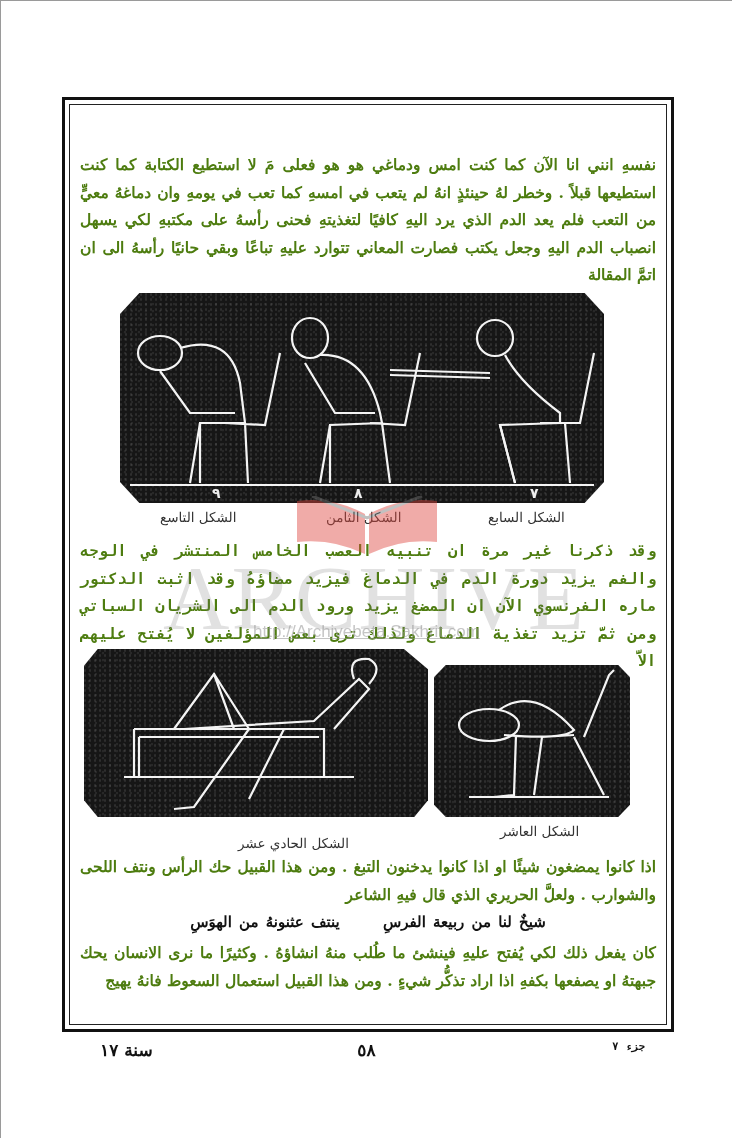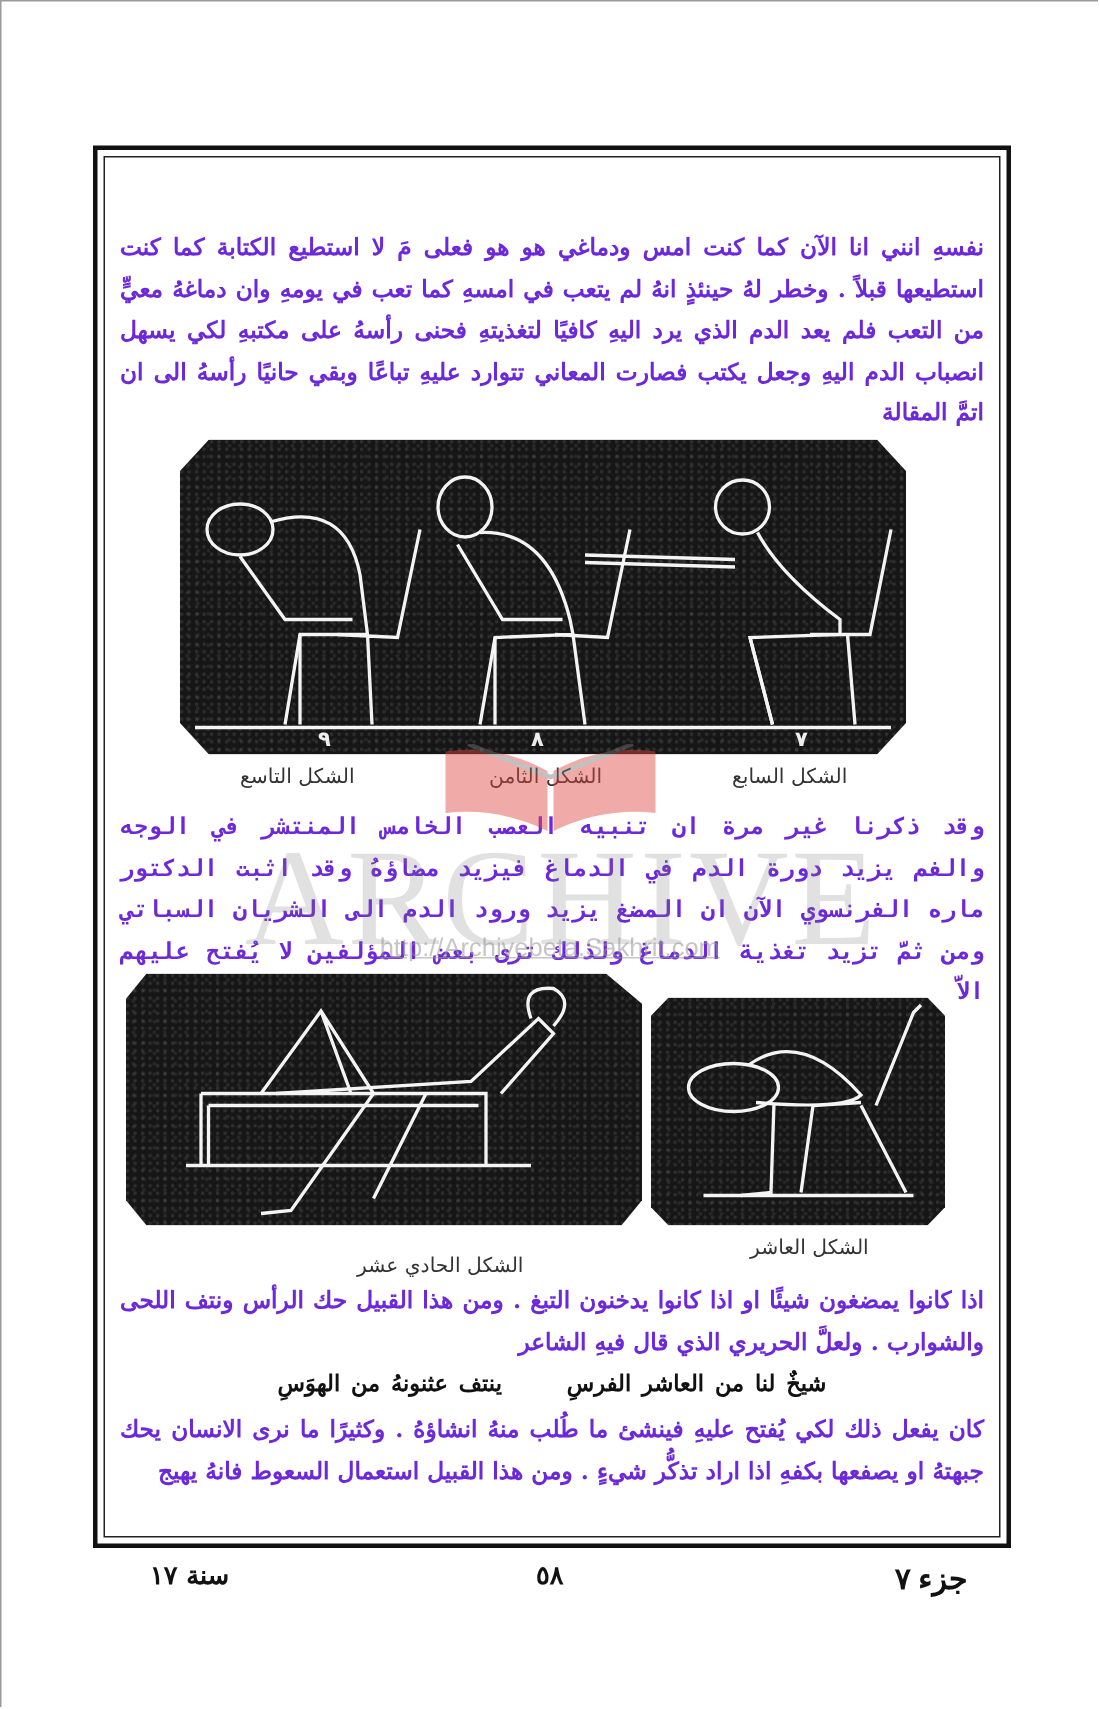--- a/index.html
+++ b/index.html
@@ -18,7 +18,7 @@
   .hdr-rule { position:absolute; left:8px; right:8px; top:40px; border-top:1.5px solid #222; }
   .para { position:absolute; left:10px; right:10px; direction:rtl; text-align:justify;
           text-align-last:right; font-family:"DejaVu Serif", serif; font-size:15.5px;
-          line-height:27.5px; font-weight:bold; color:#6d28d9; }
+          line-height:27.5px; font-weight:bold; color:#4d7c0f; }
   .para.p1 { top:46px; }
   .para.p2 { top:434px;font-family:Liberation Mono, monospace; }
   .para.p3 { top:748px; }

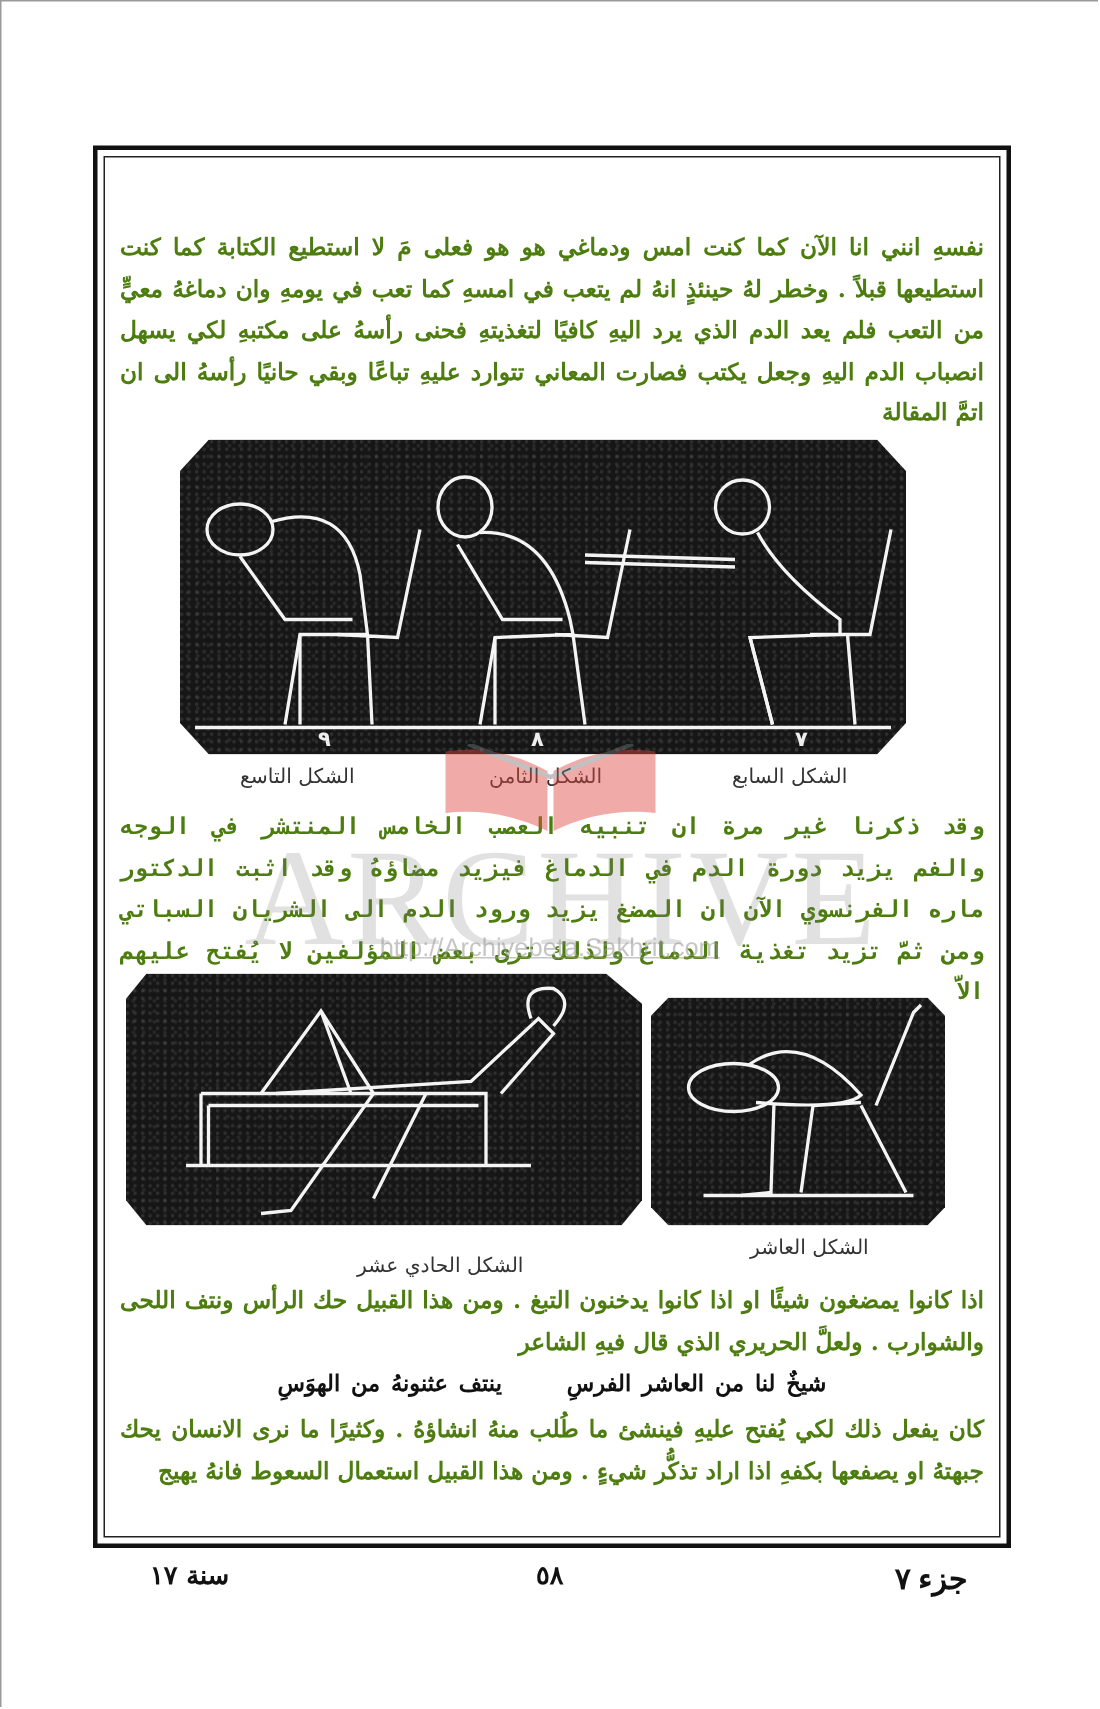--- a/index.html
+++ b/index.html
@@ -114,7 +114,7 @@
     <div class="para p3">اذا كانوا يمضغون شيئًا او اذا كانوا يدخنون التبغ . ومن هذا القبيل حك الرأس ونتف اللحى والشوارب . ولعلَّ الحريري الذي قال فيهِ الشاعر</div>
 
     <div class="verse">
-      <span>شيخٌ لنا من العاشر الفرسِ</span>
+      <span>شيخٌ لنا من ربيعة الفرسِ</span>
       <span>ينتف عثنونهُ من الهوَسِ</span>
     </div>
 

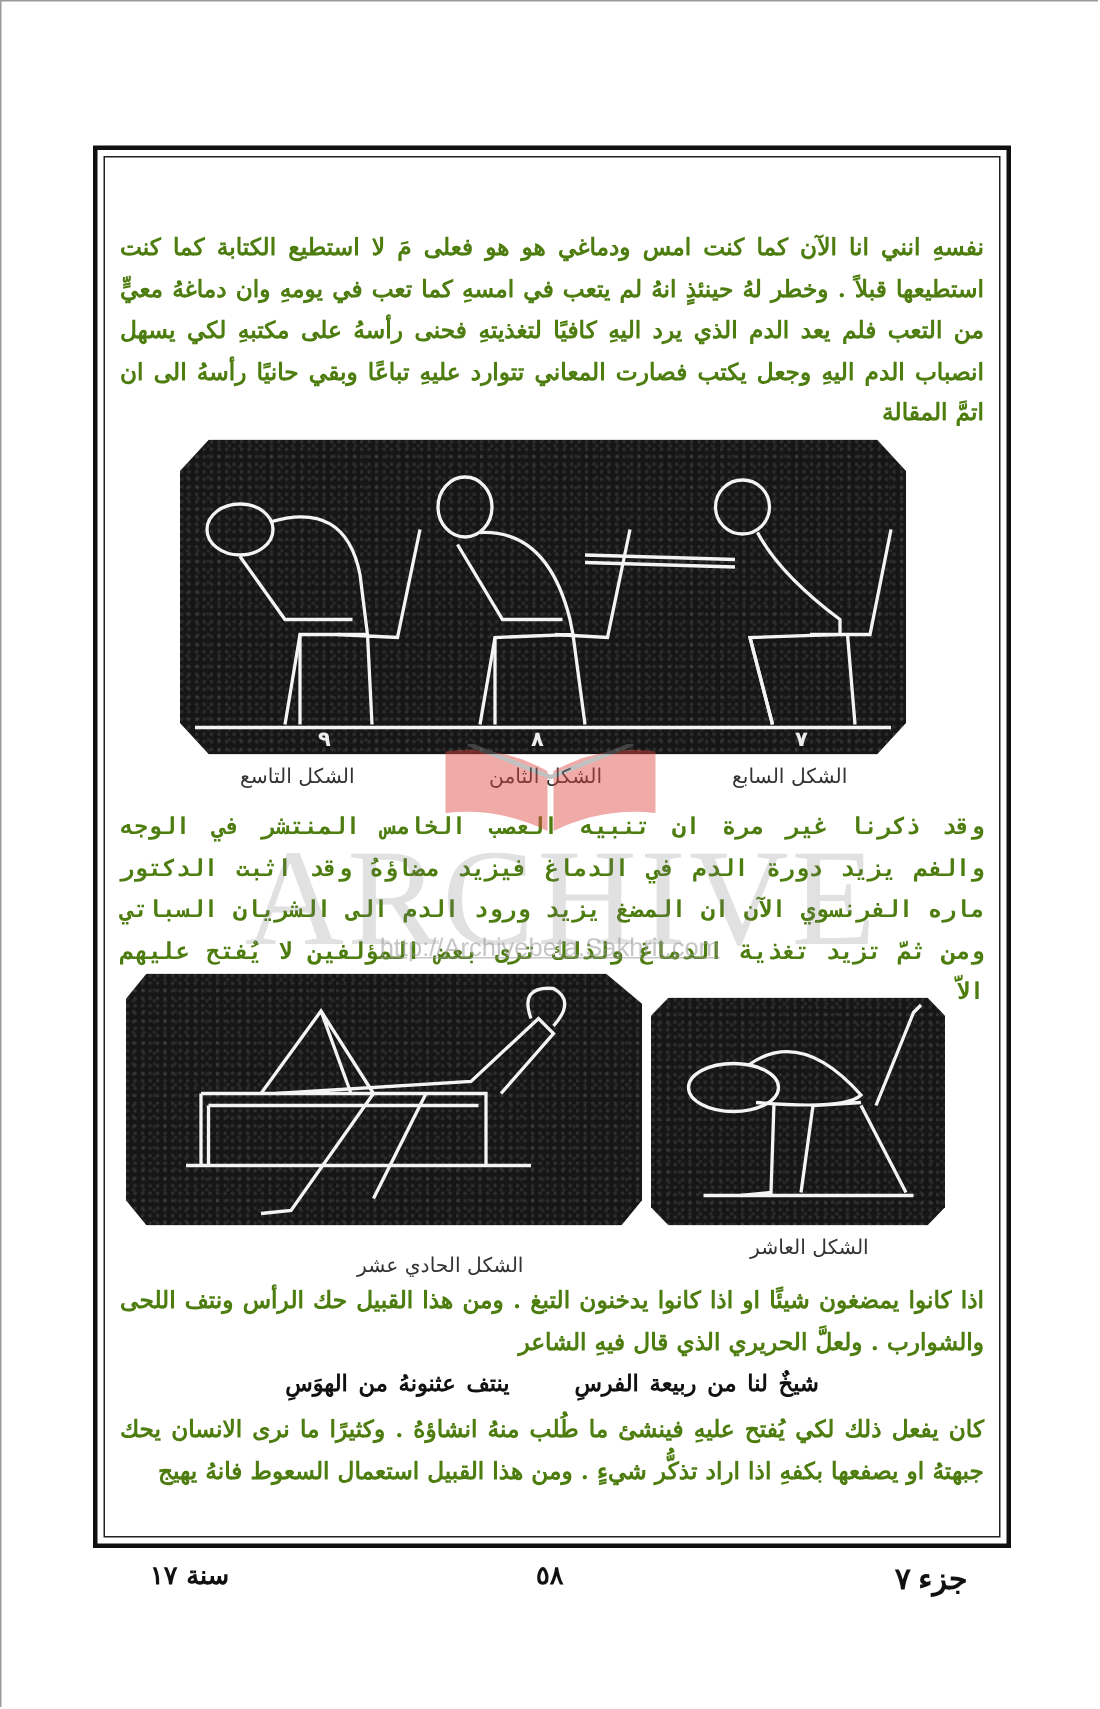--- a/index.html
+++ b/index.html
@@ -41,7 +41,7 @@
   .fignum { position:absolute; bottom:2px; color:#eee; font-size:14px; font-weight:bold; }
   .cap { position:absolute; font-family:"DejaVu Serif", serif; font-size:13.5px; color:#333; direction:rtl; }
   .footer { position:absolute; left:0; right:0; top:1040px; height:30px; }
-  .foot-issue { position:absolute; right:88px; top:0; font-size:20px; font-weight:bold; direction:rtl; font-family:Liberation Serif, serif; }
+  .foot-issue { position:absolute; right:88px; top:0; font-size:11px; font-weight:bold; direction:rtl; font-family:Liberation Mono, monospace; }
   .foot-num { position:absolute; left:0; right:0; top:0; text-align:center; font-size:17px; font-weight:bold; font-family:"DejaVu Serif", serif; }
   .foot-year { position:absolute; left:100px; top:0; font-size:17px; font-weight:bold; direction:rtl; font-family:"DejaVu Serif", serif; }
   .wm-logo { position:absolute; left:292px; top:496px; width:150px; height:60px; opacity:0.45; }

